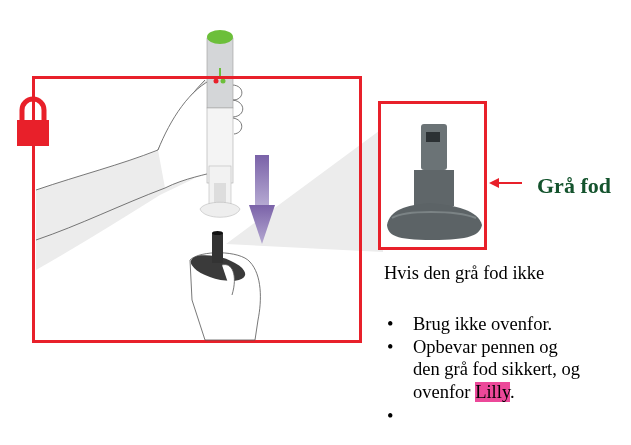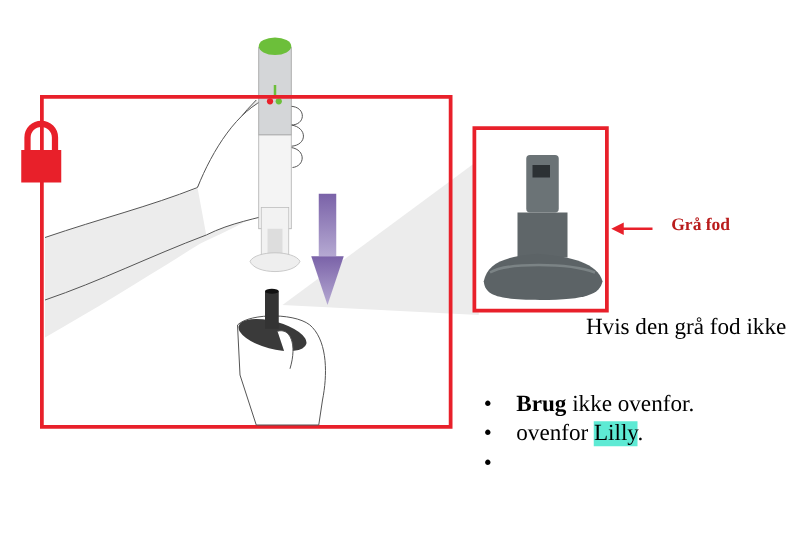--- a/index.html
+++ b/index.html
@@ -6,7 +6,7 @@
   body { width:631px; height:445px; position:relative; overflow:hidden; font-family:"Liberation Serif", serif; }
   .abs { position:absolute; }
   .figure-svg { position:absolute; left:0; top:0; }
-  .label-bold { font-weight:bold; font-size:14px; color:#b91c1c; }
+  .label-bold { font-weight:bold; font-size:22px; color:#14532d; }
   .body-text { font-size:18.5px; line-height:22.5px; color:#000; }
   .para { position:absolute; left:384px; top:251px; width:245px;text-align:right; }
   .bullets { position:absolute; left:384px; top:313px; width:245px; margin:0; padding:0; list-style:none; }

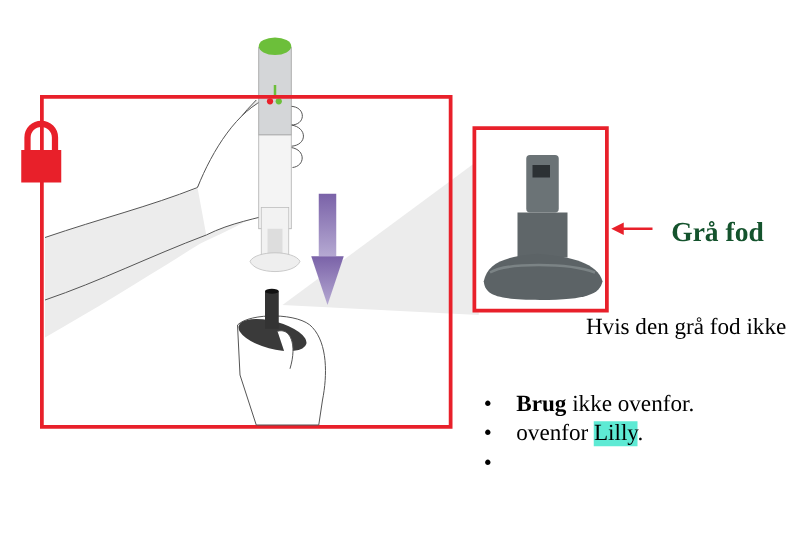--- a/index.html
+++ b/index.html
@@ -8,7 +8,7 @@
   .figure-svg { position:absolute; left:0; top:0; }
   .label-bold { font-weight:bold; font-size:22px; color:#14532d; }
   .body-text { font-size:18.5px; line-height:22.5px; color:#000; }
-  .para { position:absolute; left:384px; top:251px; width:245px;text-align:right; }
+  .para { position:absolute; left:384px; top:262px; width:245px; }
   .bullets { position:absolute; left:384px; top:313px; width:245px; margin:0; padding:0; list-style:none; }
   .bullets li { position:relative; padding-left:29px; }
   .bullets li .dot { position:absolute; left:3px; top:0; }

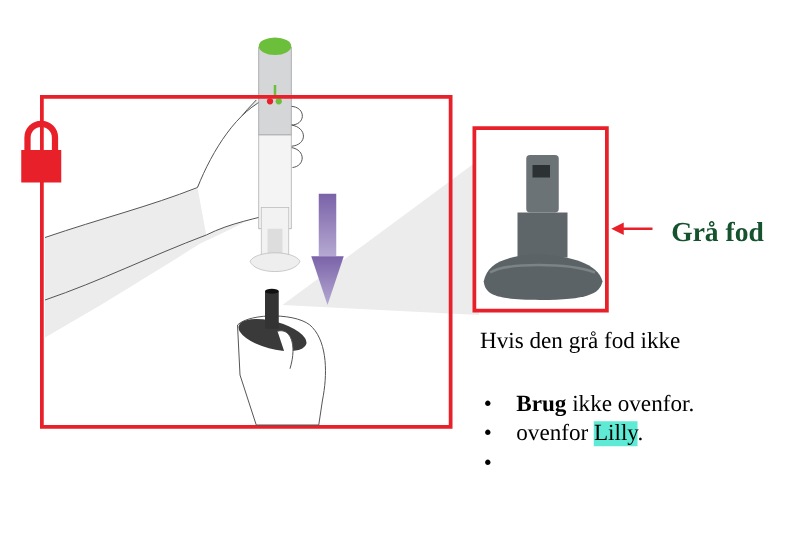--- a/index.html
+++ b/index.html
@@ -13,7 +13,7 @@
   .bullets li { position:relative; padding-left:29px; }
   .bullets li .dot { position:absolute; left:3px; top:0; }
   .hl { background:#5eead4; }
-  b { font-weight:bold; }
+  b { font-weight:normal; }
 </style>
 </head>
 <body>

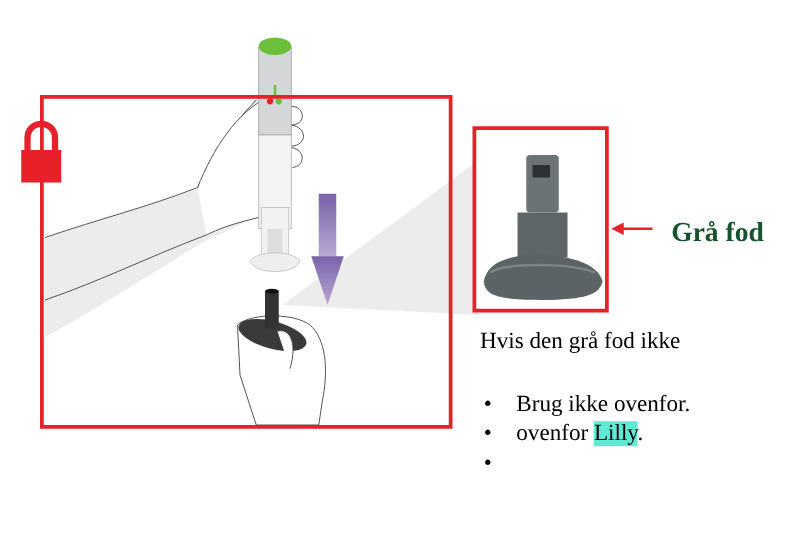--- a/index.html
+++ b/index.html
@@ -92,6 +92,7 @@
   </li>
   <li>
     <span class="dot">•</span>
+    <div>Opbevar pennen og</div>
     <div><span>ovenfor </span><span class="hl">Lilly</span><span>.</span></div>
   </li>
   <li style="margin-top:2px;">

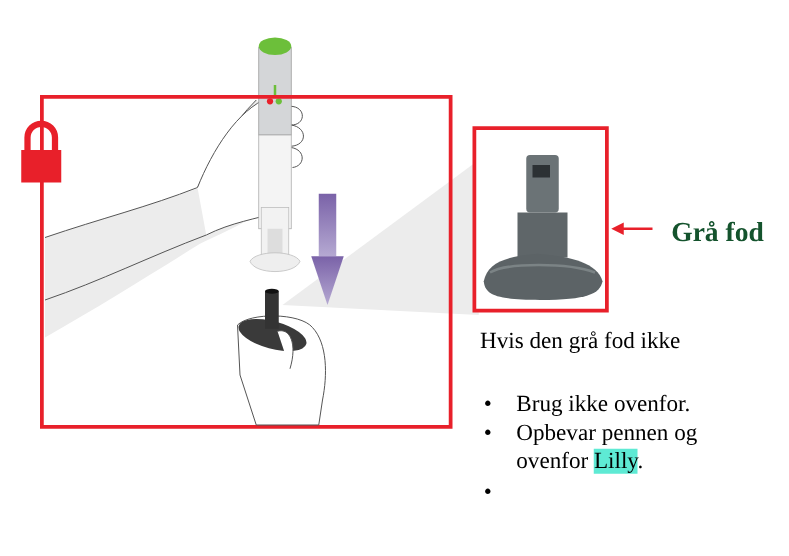--- a/index.html
+++ b/index.html
@@ -93,6 +93,7 @@
   <li>
     <span class="dot">•</span>
     <div>Opbevar pennen og</div>
+    <div>den grå fod sikkert, og</div>
     <div><span>ovenfor </span><span class="hl">Lilly</span><span>.</span></div>
   </li>
   <li style="margin-top:2px;">

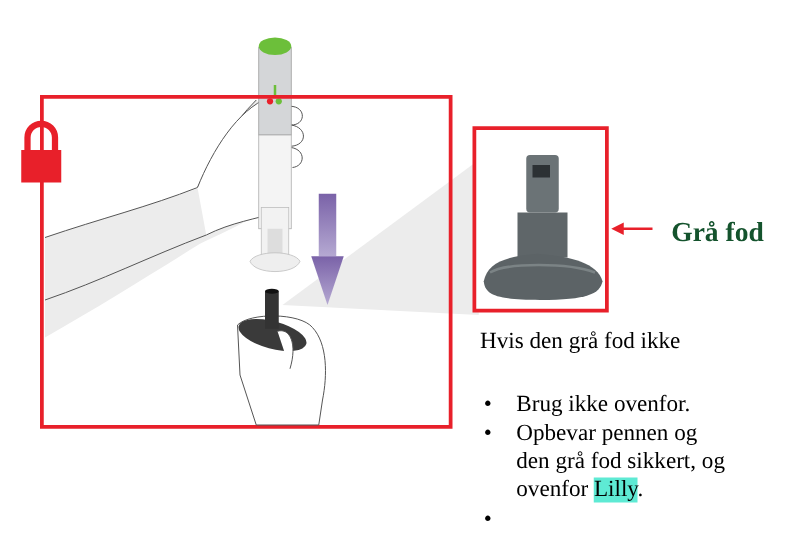--- a/index.html
+++ b/index.html
@@ -12,7 +12,7 @@
   .bullets { position:absolute; left:384px; top:313px; width:245px; margin:0; padding:0; list-style:none; }
   .bullets li { position:relative; padding-left:29px; }
   .bullets li .dot { position:absolute; left:3px; top:0; }
-  .hl { background:#5eead4; }
+  .hl { background:#ec4899; }
   b { font-weight:normal; }
 </style>
 </head>

